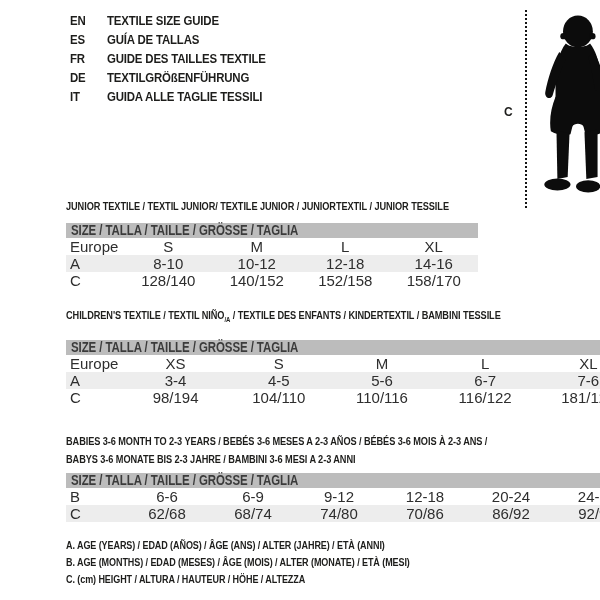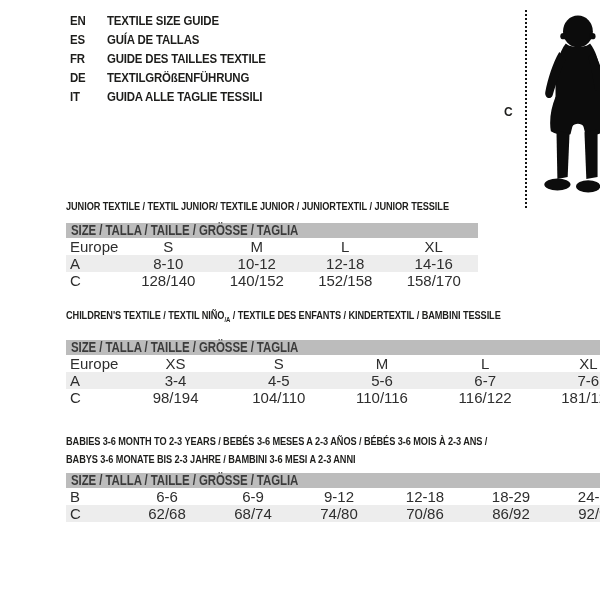--- a/index.html
+++ b/index.html
@@ -198,7 +198,7 @@
         <td>6-9</td>
         <td>9-12</td>
         <td>12-18</td>
-        <td>18-29</td>
+        <td>20-24</td>
         <td>24-36</td>
       </tr>
       <tr class="shade">

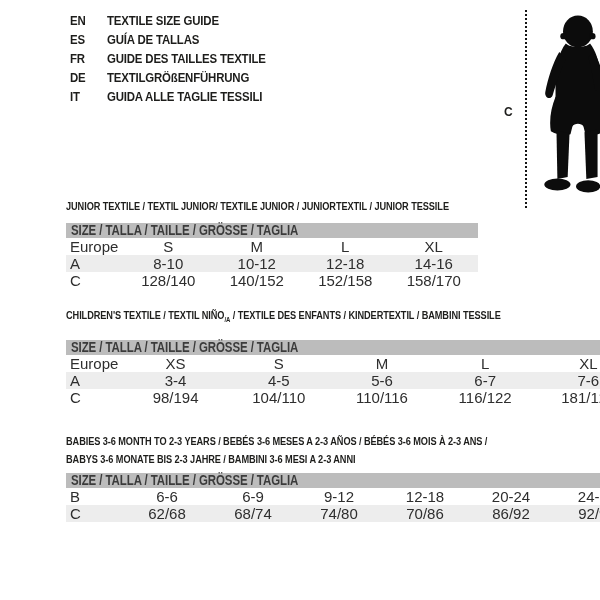--- a/index.html
+++ b/index.html
@@ -214,6 +214,11 @@
       </table>
   </div>
 
+  <div class="legend">
+    <div class="legend-line">A. AGE (YEARS) / EDAD (AÑOS) / ÂGE (ANS) / ALTER (JAHRE) / ETÀ (ANNI)</div>
+    <div class="legend-line">B. AGE (MONTHS) / EDAD (MESES) / ÂGE (MOIS) / ALTER (MONATE) / ETÀ (MESI)</div>
+    <div class="legend-line">C. (cm) HEIGHT / ALTURA / HAUTEUR / HÖHE / ALTEZZA</div>
+  </div>
 
 </div>
 

